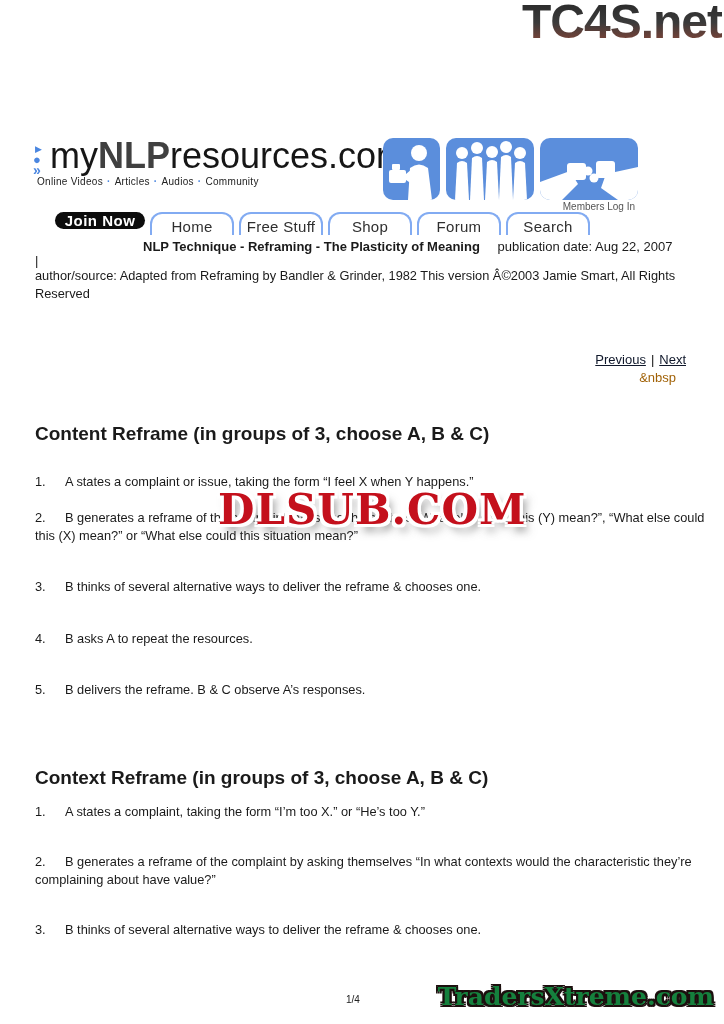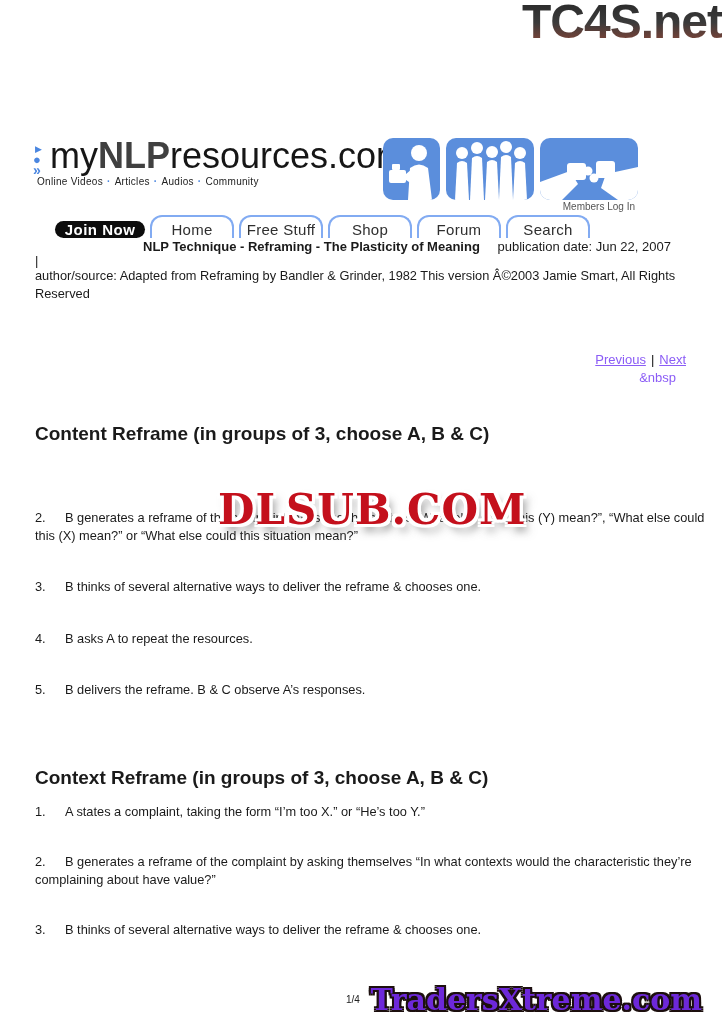--- a/index.html
+++ b/index.html
@@ -36,7 +36,7 @@
   .members{position:absolute;right:89px;top:201px;font-size:10px;color:#555;padding-left:16px;}
 
   
-  .nav{position:absolute;left:55px;top:212px;display:flex;gap:5px;align-items:flex-end;height:26px;}
+  .nav{position:absolute;left:55px;top:212px;display:flex;gap:5px;align-items:flex-start;height:26px;}
   .join{background:#0c0c0c;color:#fff;font-weight:bold;font-size:15px;letter-spacing:.5px;
     border-radius:10px;width:90px;display:flex;align-items:center;justify-content:center;cursor:pointer;}
   .tab{box-sizing:border-box;width:84px;background:#fff;border:2px solid #82abf2;border-bottom:none;

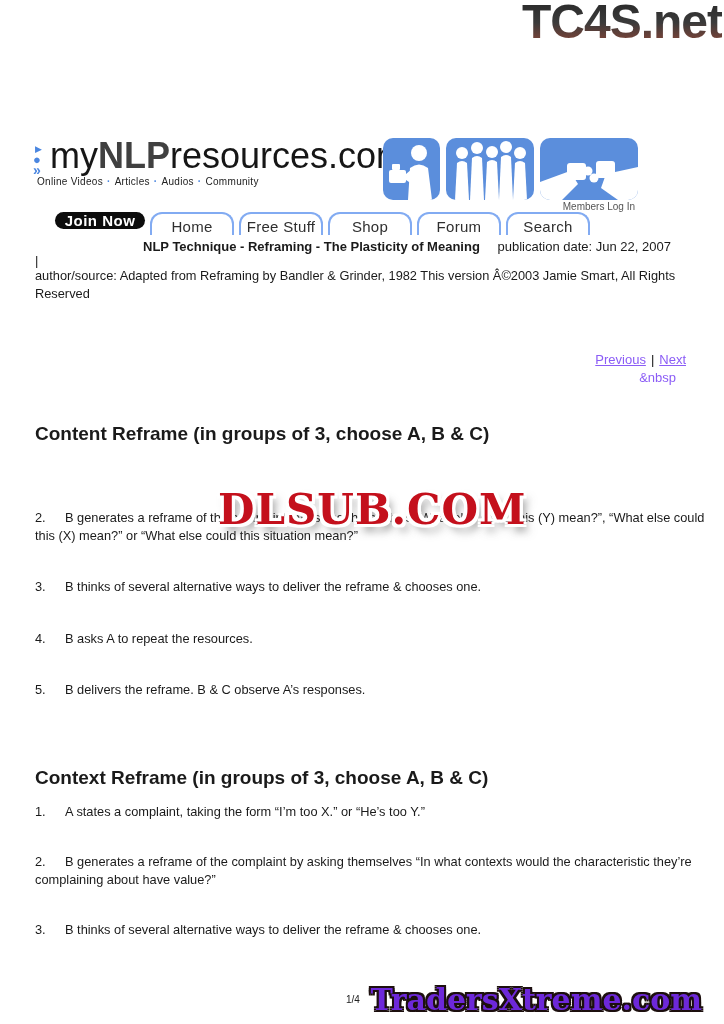--- a/index.html
+++ b/index.html
@@ -131,7 +131,7 @@
 
   <div class="title-row">
     <span class="t-bold">NLP Technique - Reframing - The Plasticity of Meaning</span>
-    <span class="t-pub">publication date: Jun 22, 2007</span>
+    <span class="t-pub">publication date: Aug 22, 2007</span>
   </div>
   <div class="pipe">|</div>
   <div class="source">author/source: Adapted from Reframing by Bandler &amp; Grinder, 1982 This version Â©2003 Jamie Smart, All Rights Reserved</div>

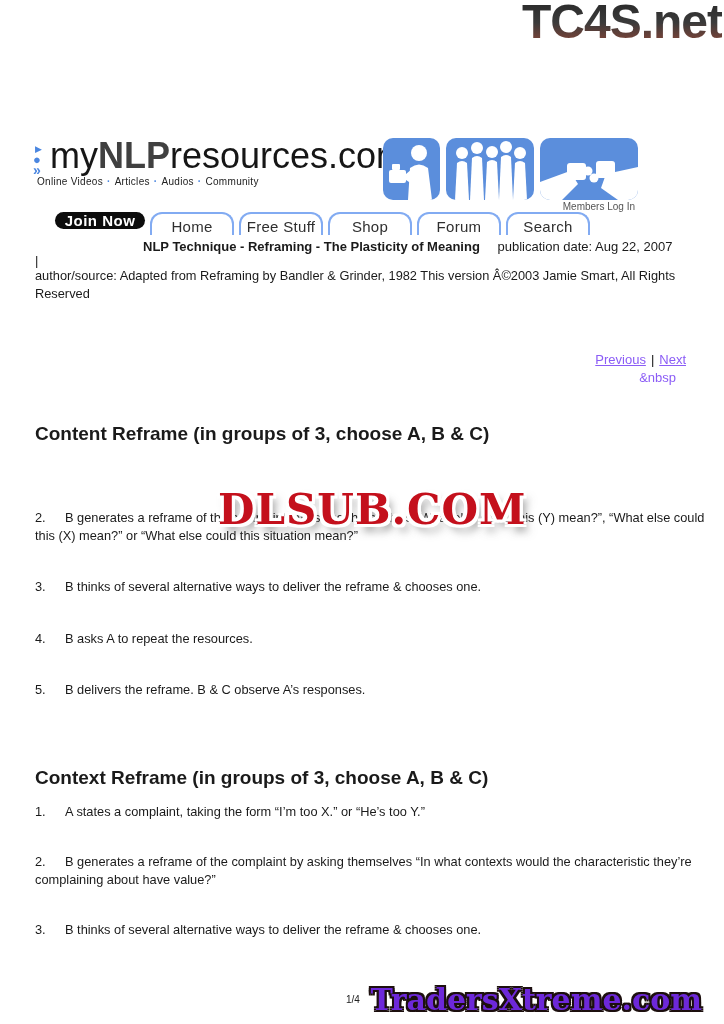--- a/index.html
+++ b/index.html
@@ -50,7 +50,7 @@
   .pipe{position:absolute;left:35px;top:253px;font-size:13px;}
   .source{position:absolute;left:35px;top:267px;width:650px;font-size:12.8px;line-height:18px;}
   .pager{position:absolute;right:38px;top:352px;width:220px;text-align:right;font-size:13px;}
-  .pager a{color:#8b5cf6;text-decoration:underline;cursor:pointer;}
+  .pager a{color:#0f172a;text-decoration:underline;cursor:pointer;}
   .pager .psep{padding:0 5px;color:#111;}
   .pager .nbsp{margin-top:3px;padding-right:10px;color:#8b5cf6;}
 

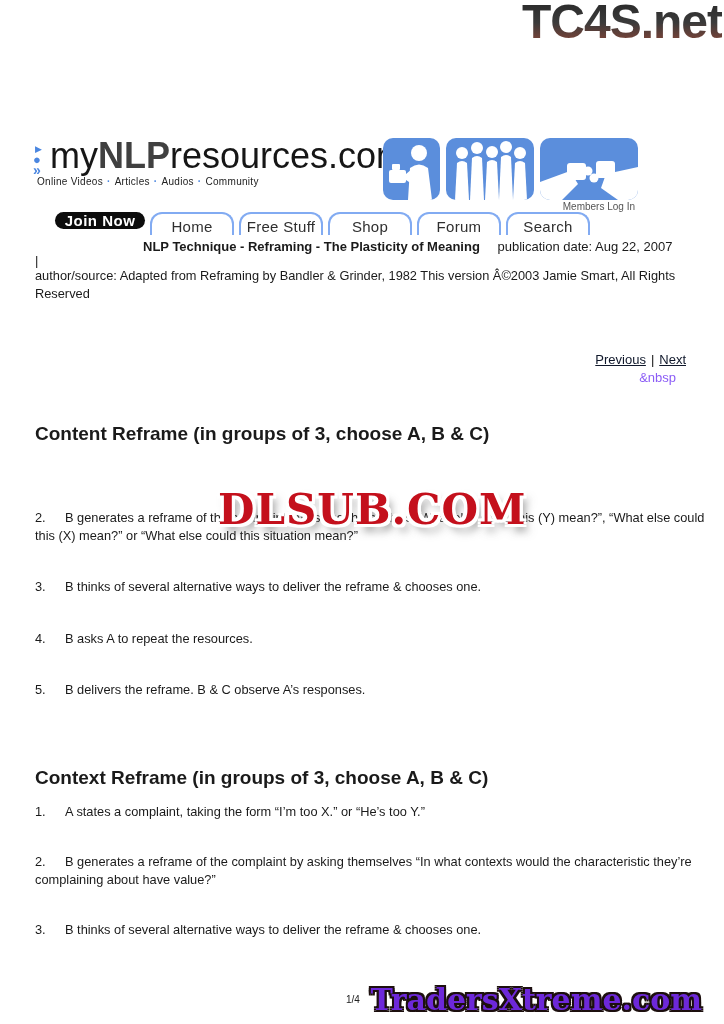--- a/index.html
+++ b/index.html
@@ -52,7 +52,7 @@
   .pager{position:absolute;right:38px;top:352px;width:220px;text-align:right;font-size:13px;}
   .pager a{color:#0f172a;text-decoration:underline;cursor:pointer;}
   .pager .psep{padding:0 5px;color:#111;}
-  .pager .nbsp{margin-top:3px;padding-right:10px;color:#8b5cf6;}
+  .pager .nbsp{margin-top:3px;padding-right:10px;color:#a16207;}
 
   .sec-head{position:absolute;left:35px;font-size:19px;font-weight:bold;}
   .li{position:absolute;left:35px;width:670px;font-size:12.8px;line-height:17.5px;color:#1a1a1a;}

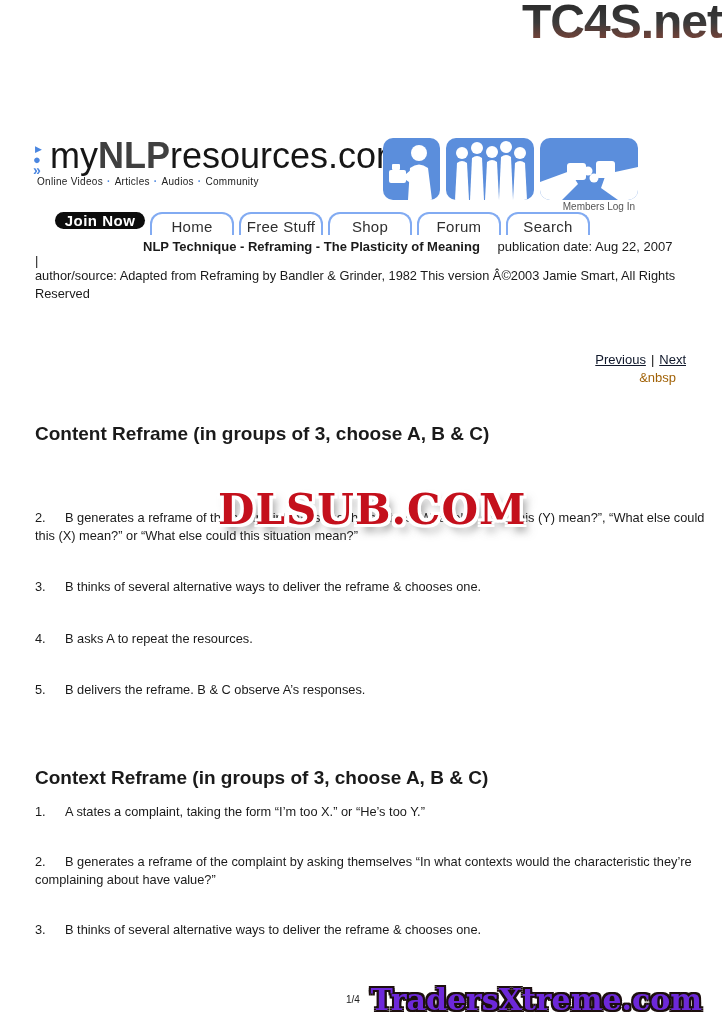--- a/index.html
+++ b/index.html
@@ -144,6 +144,7 @@
   </div>
 
   <div class="sec-head" style="top:423px">Content Reframe (in groups of 3, choose A, B &amp; C)</div>
+  <div class="li" style="top:473px"><span class="num">1.</span><span>A states a complaint or issue, taking the form “I feel X when Y happens.”</span></div>
   <div class="li" style="top:509px"><span class="num">2.</span><span>B generates a reframe of the complaint by asking themselves “What else could this (Y) mean?”, “What else could this (X) mean?” or “What else could this situation mean?”</span></div>
   <div class="li" style="top:578px"><span class="num">3.</span><span>B thinks of several alternative ways to deliver the reframe &amp; chooses one.</span></div>
   <div class="li" style="top:630px"><span class="num">4.</span><span>B asks A to repeat the resources.</span></div>

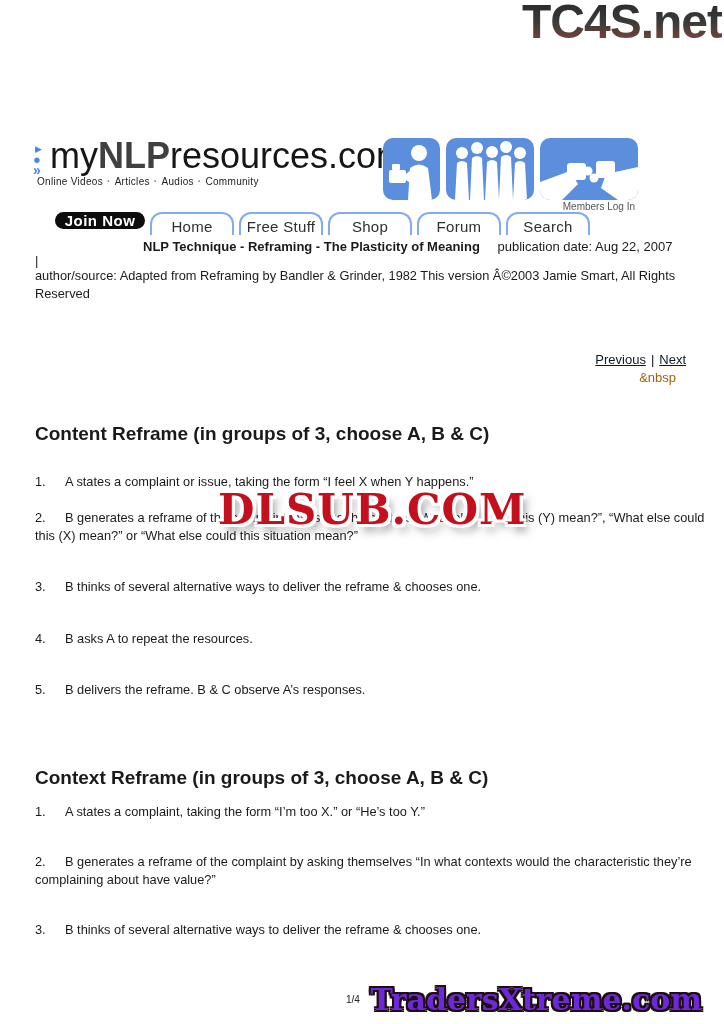--- a/index.html
+++ b/index.html
@@ -14,8 +14,8 @@
     font-size:42px;letter-spacing:1px;color:#c4101c;
     text-shadow:-3px -3px 0 #fff,3px -3px 0 #fff,-3px 3px 0 #fff,3px 3px 0 #fff,
       -3px 0 0 #fff,3px 0 0 #fff,0 -3px 0 #fff,0 3px 0 #fff,5px 7px 9px rgba(70,70,70,.55);}
-  .wm-traders{position:absolute;right:22px;top:982px;font-family:"DejaVu Serif",serif;font-weight:bold;
-    font-size:30px;color:#6d28d9;
+  .wm-traders{position:absolute;right:10px;top:982px;font-family:"DejaVu Serif",serif;font-weight:bold;
+    font-size:25px;color:#15803d;
     text-shadow:-2px -2px 0 #1c0f0e,2px -2px 0 #1c0f0e,-2px 2px 0 #1c0f0e,2px 2px 0 #1c0f0e,
       -2px 0 0 #1c0f0e,2px 0 0 #1c0f0e,0 -2px 0 #1c0f0e,0 2px 0 #1c0f0e,0 0 9px #fff,0 0 13px #fff;}
 

